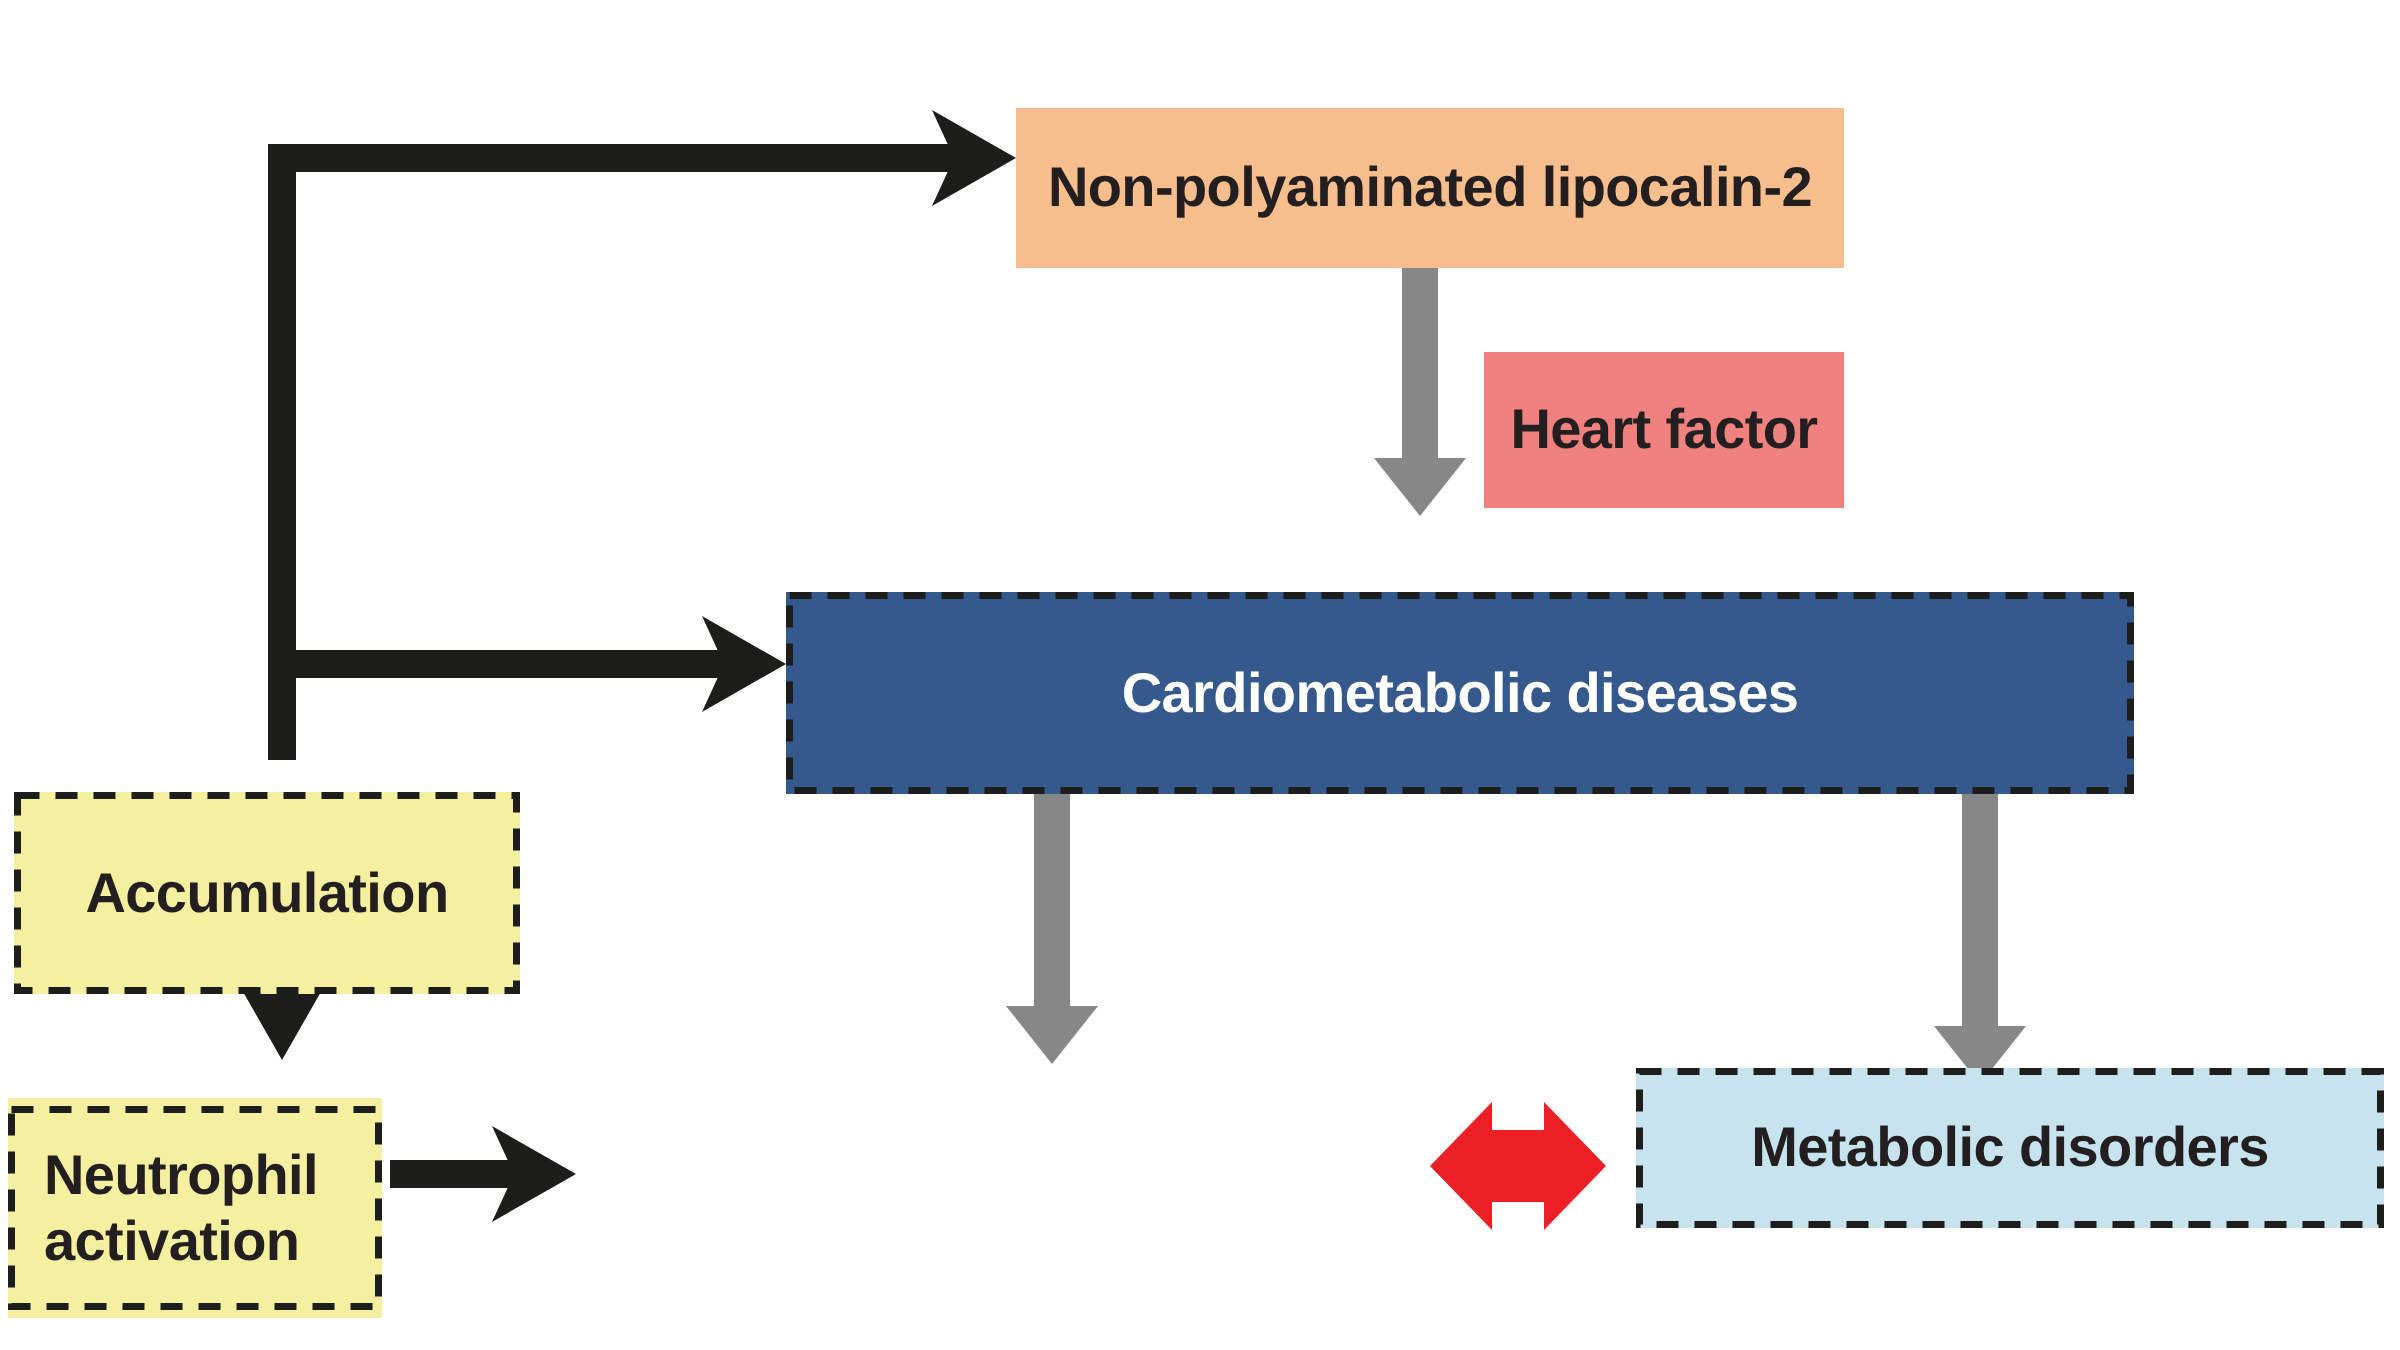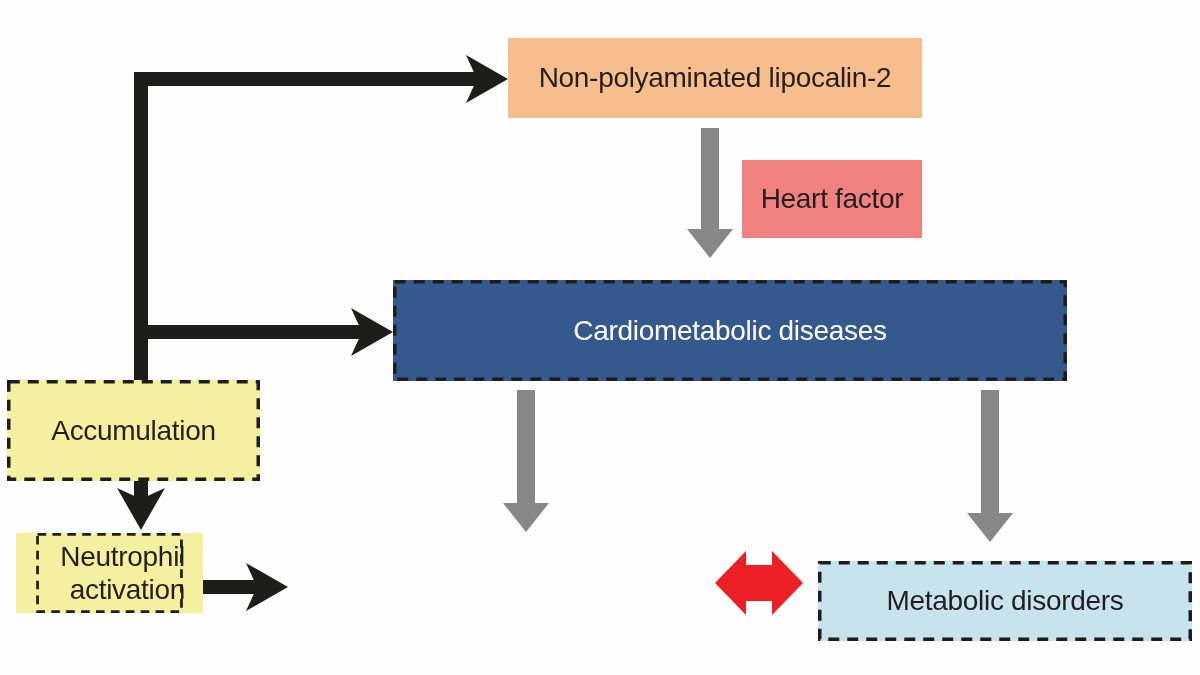--- a/index.html
+++ b/index.html
@@ -18,14 +18,15 @@
   .box {
     position:absolute;
     display:flex; align-items:center; justify-content:center;
-    text-align:right;
-    font-weight:normal;
+    text-align:left;
+    font-weight:bold;
     font-size:28px;
     line-height:1.18;
     letter-spacing:-0.3px;
     color: var(--text_dark);
     z-index:2;
     box-sizing:border-box;
+    margin-top:16px;
   }
   .dash-svg { position:absolute; left:0; top:0; width:100%; height:100%; pointer-events:none; }
   .dash-rect { fill:none; stroke: var(--black); stroke-width:3.5; stroke-dasharray:11 8; }

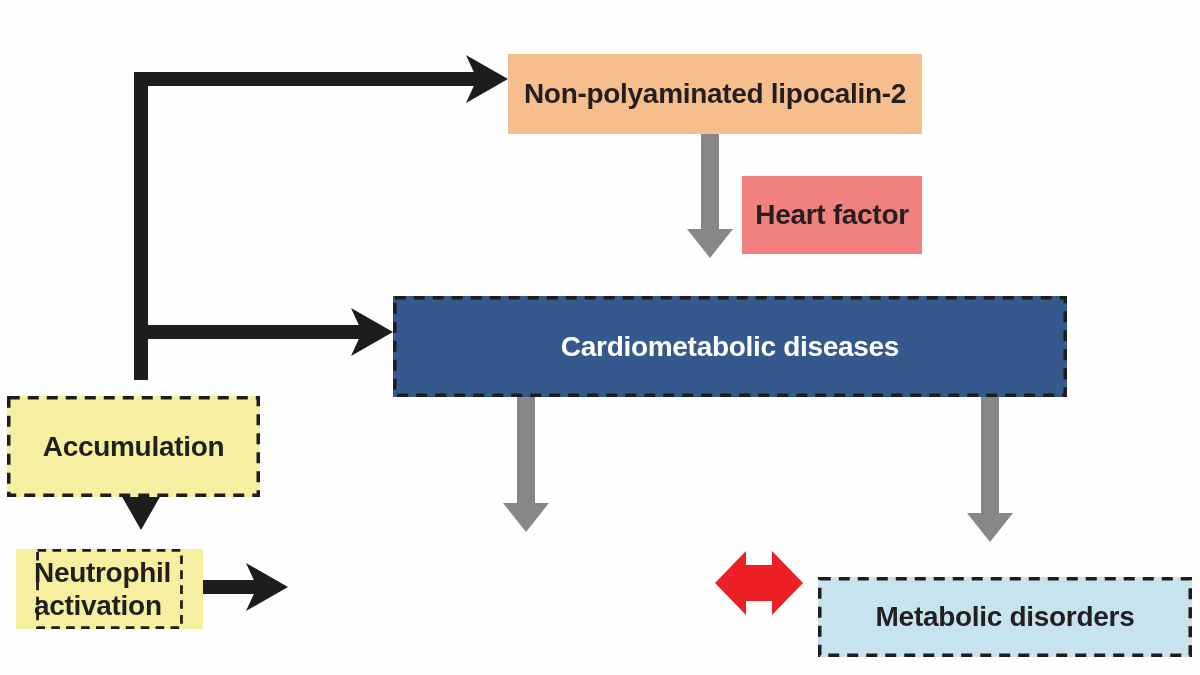--- a/index.html
+++ b/index.html
@@ -35,7 +35,7 @@
   .box-risk        { left:742px; top:160px; width:180px; height:78px;  background:var(--pink); }
   .box-cardio      { left:393px; top:280px; width:674px; height:101px; background:var(--blue); color:var(--text_white); }
   .box-accum       { left:7px;   top:380px; width:253px; height:101px; background:var(--yellow); }
-  .box-neutro      { left:16px;   top:533px; width:187px; height:80px; background:var(--yellow); padding:0 18px; }
+  .box-neutro      { left:4px;   top:533px; width:187px; height:110px; background:var(--yellow); padding:0 18px; }
   .box-heart       { left:288px; top:534px; width:400px; height:101px; background:var(--peach); padding:0 20px; }
   .box-metab       { left:818px; top:561px; width:374px; height:80px;  background:var(--light_blue); }
 

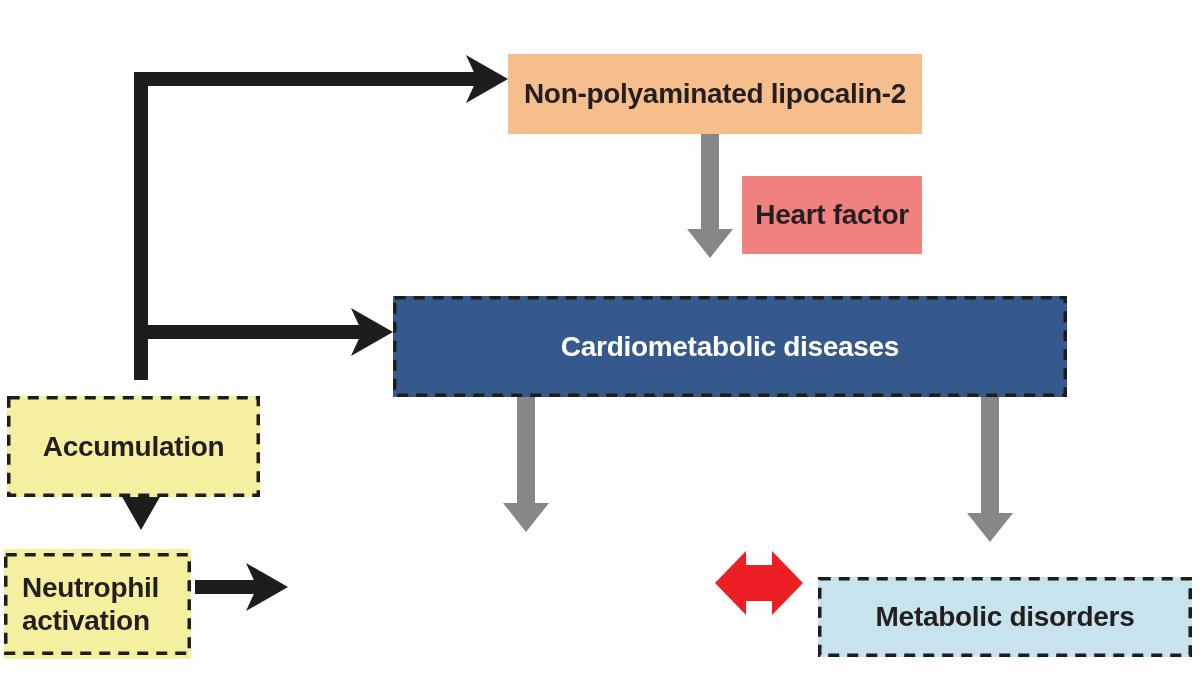--- a/index.html
+++ b/index.html
@@ -37,7 +37,7 @@
   .box-accum       { left:7px;   top:380px; width:253px; height:101px; background:var(--yellow); }
   .box-neutro      { left:4px;   top:533px; width:187px; height:110px; background:var(--yellow); padding:0 18px; }
   .box-heart       { left:288px; top:534px; width:400px; height:101px; background:var(--peach); padding:0 20px; }
-  .box-metab       { left:818px; top:561px; width:374px; height:80px;  background:var(--light_blue); }
+  .box-metab       { left:818px; top:518px; width:374px; height:80px;  background:var(--light_blue); }
 
   .hl-red { color: var(--red); }
   .k-fill { fill: var(--black); }

